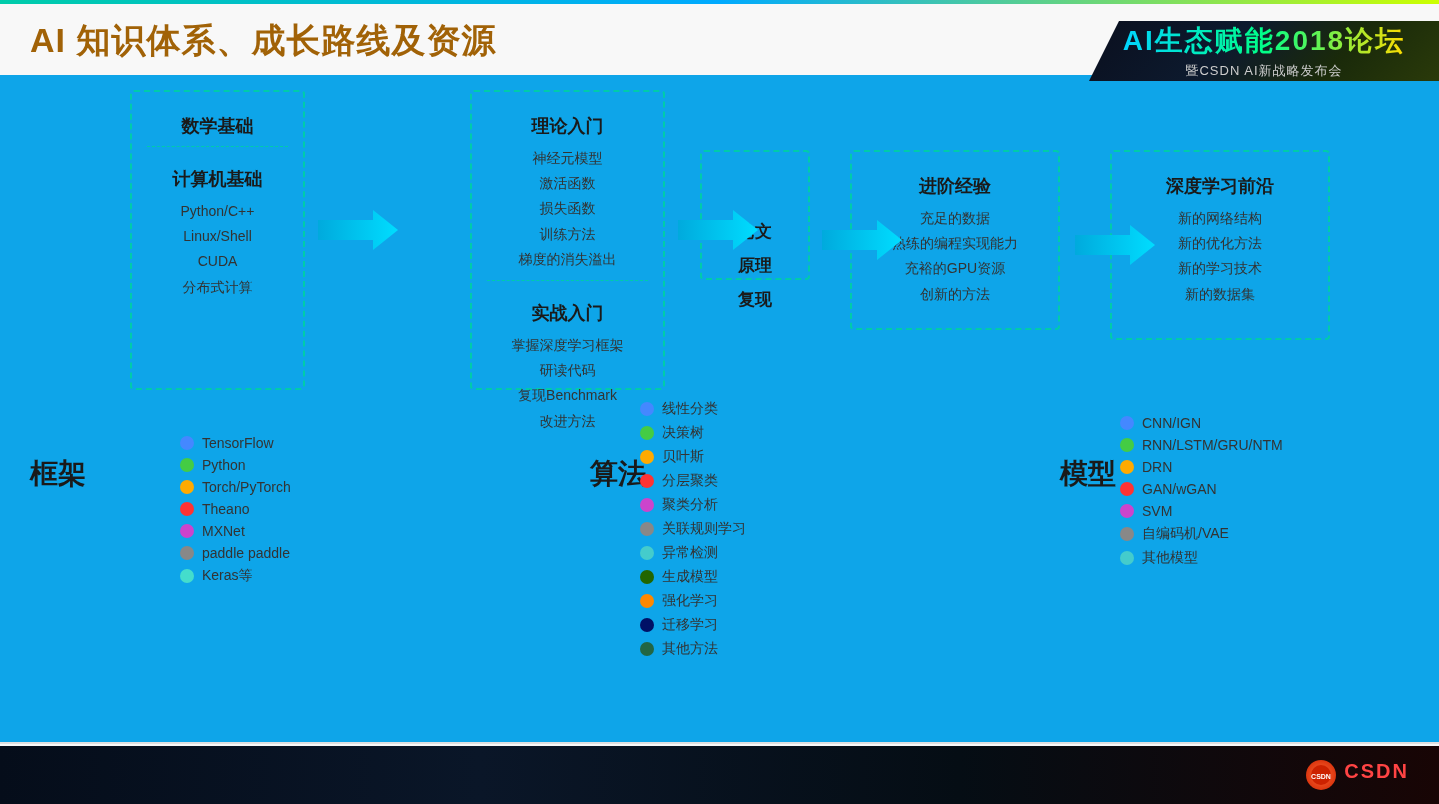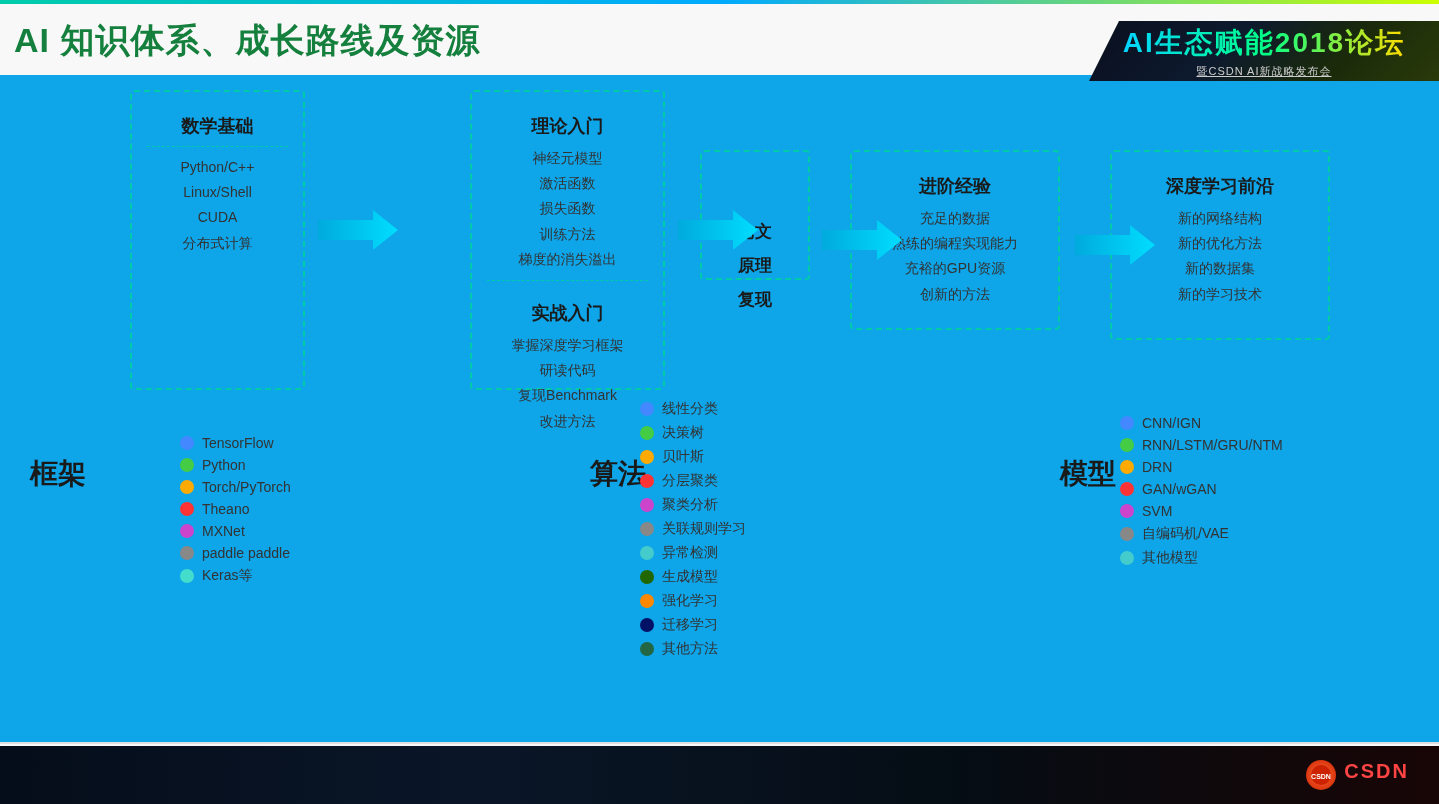--- a/index.html
+++ b/index.html
@@ -26,10 +26,10 @@
     .page-title {
       position: absolute;
       top: 18px;
-      left: 14px;
+      left: 30px;
       font-size: 34px;
       font-weight: bold;
-      color: #15803d;
+      color: #a16207;
       z-index: 20;
       letter-spacing: 1px;
     }

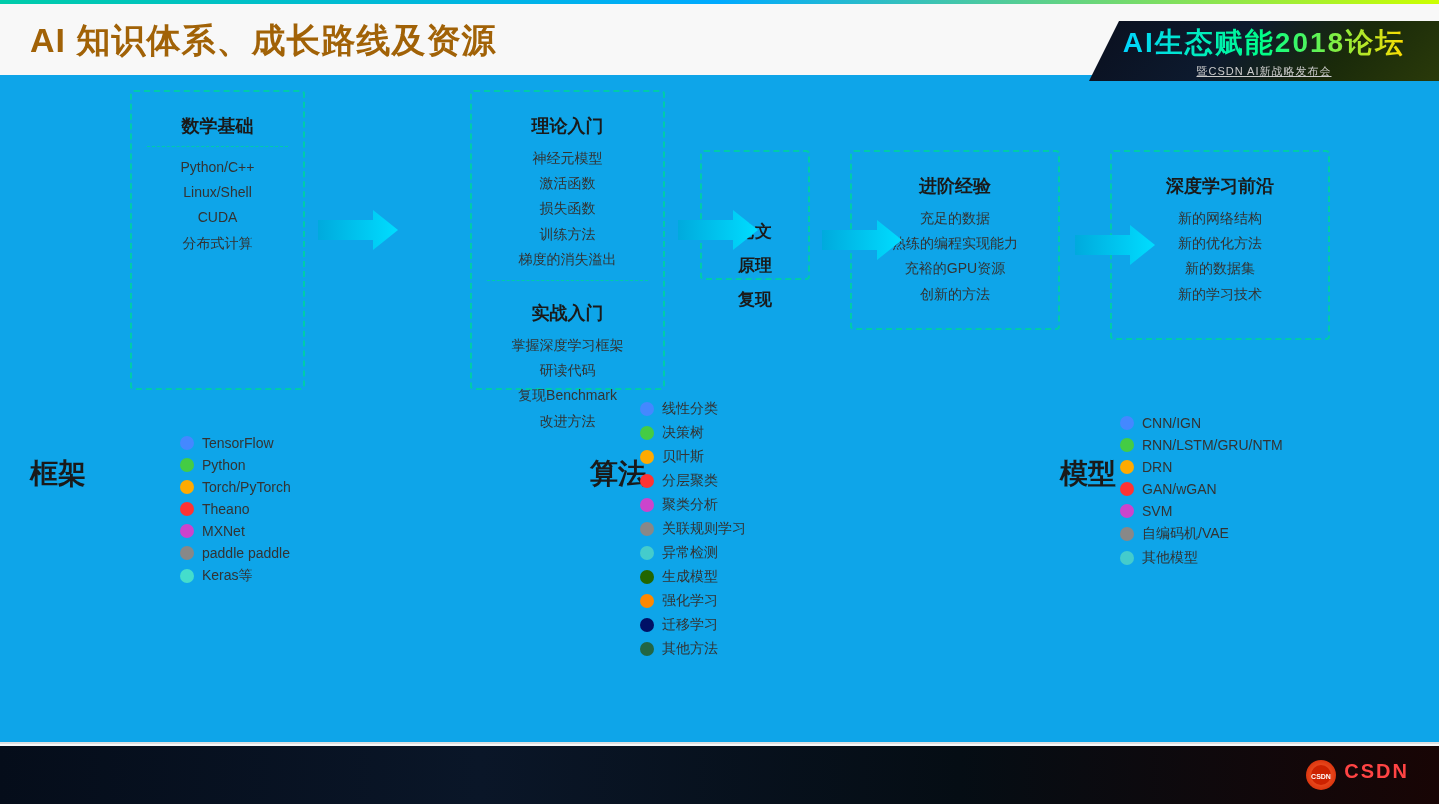--- a/index.html
+++ b/index.html
@@ -62,11 +62,10 @@
     }
 
     .logo-subtitle {
-      font-size: 11px;
+      font-size: 13px;
       color: #cccccc;
       margin-top: 2px;
       letter-spacing: 1px;
-      text-decoration: underline;
     }
 
     

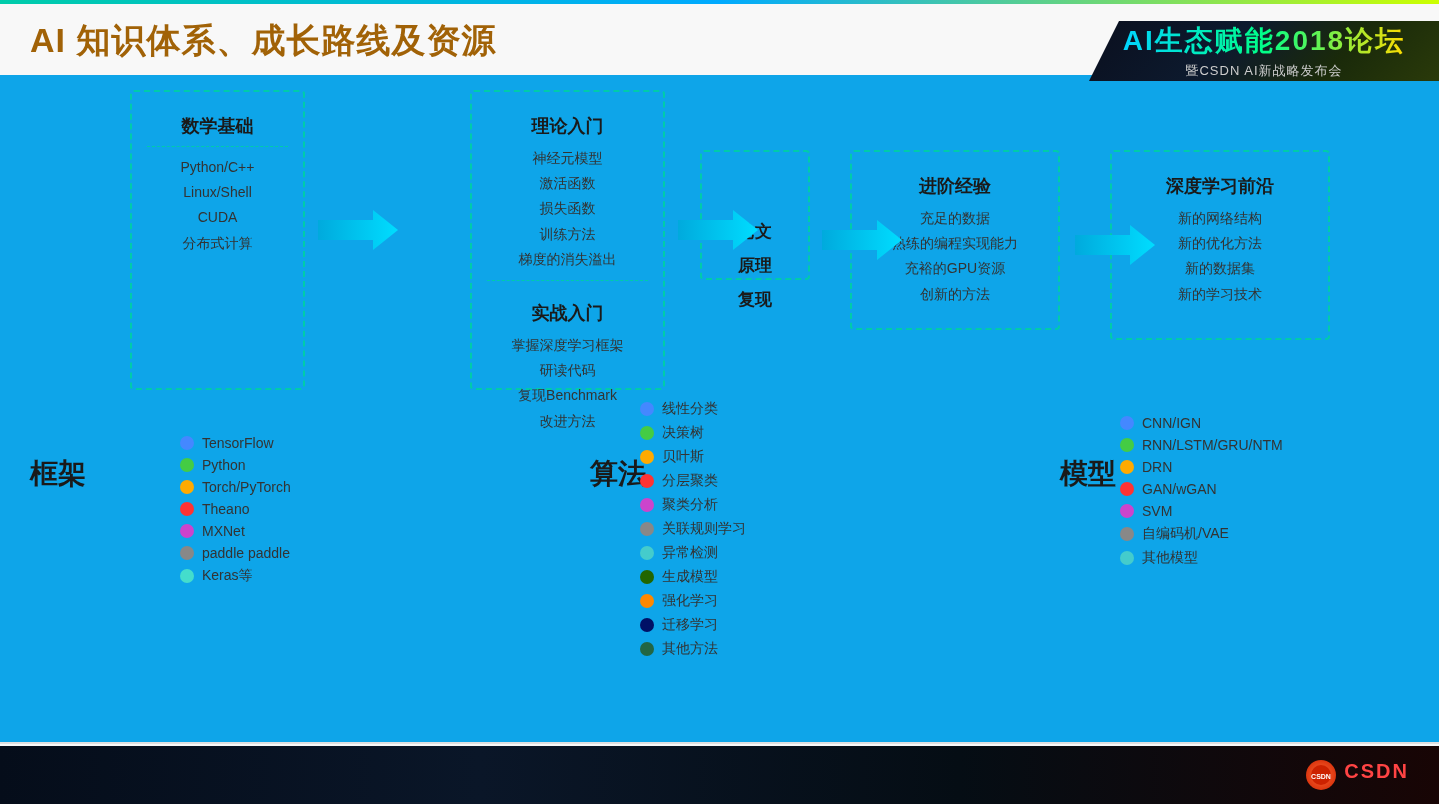--- a/index.html
+++ b/index.html
@@ -208,6 +208,7 @@
     <div style="padding:10px 15px;">
       <div class="box-header">数学基础</div>
       <div class="inner-divider"></div>
+      <div class="box-header">计算机基础</div>
       <ul class="box-items">
         <li>Python/C++</li>
         <li>Linux/Shell</li>

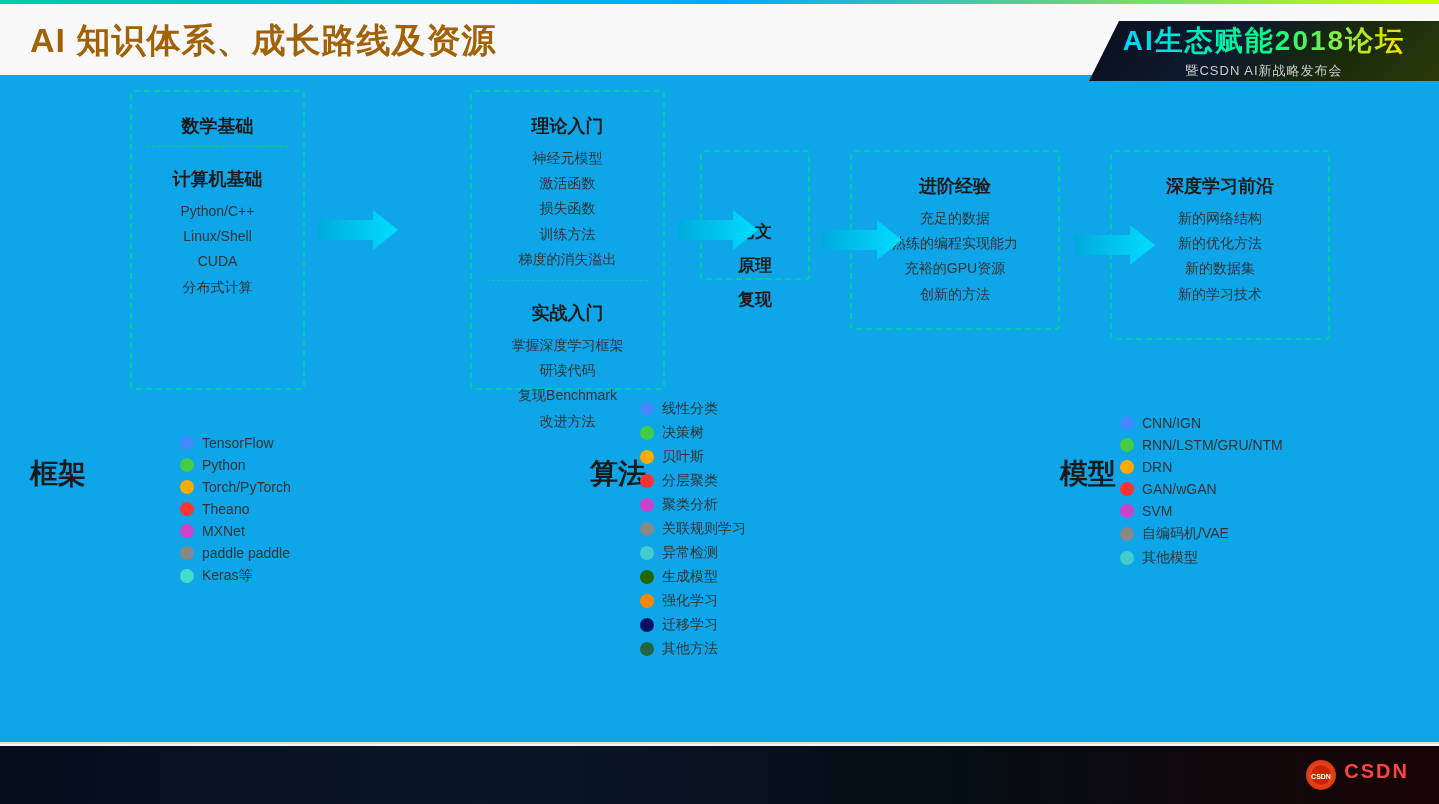--- a/index.html
+++ b/index.html
@@ -297,8 +297,8 @@
       <ul class="box-items">
         <li>新的网络结构</li>
         <li>新的优化方法</li>
+        <li>新的学习技术</li>
         <li>新的数据集</li>
-        <li>新的学习技术</li>
       </ul>
     </div>
   </div>

